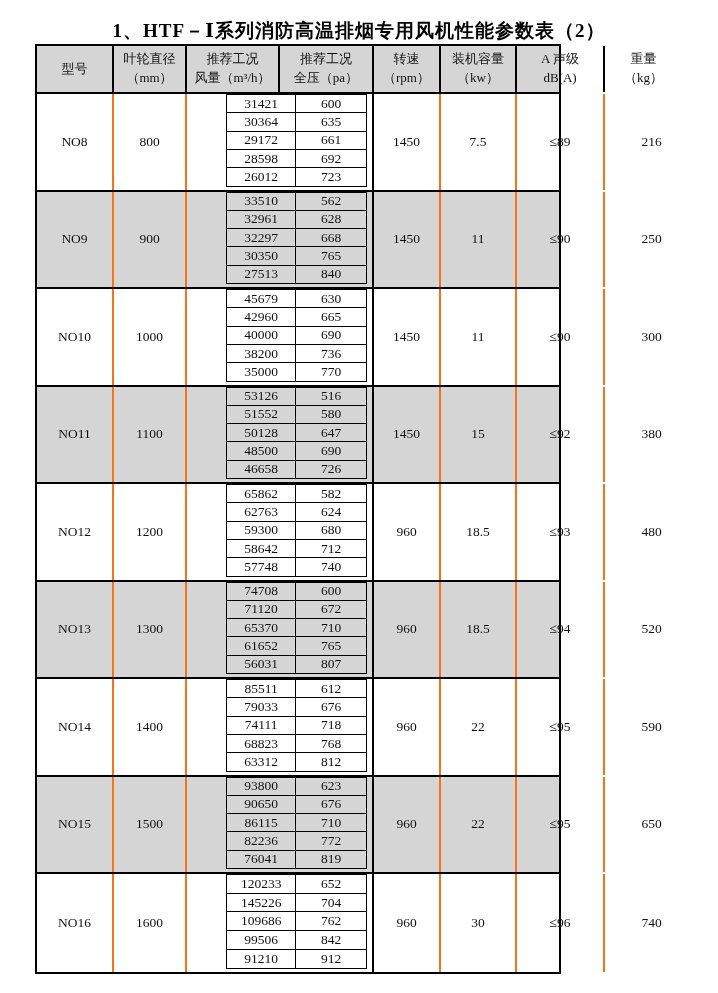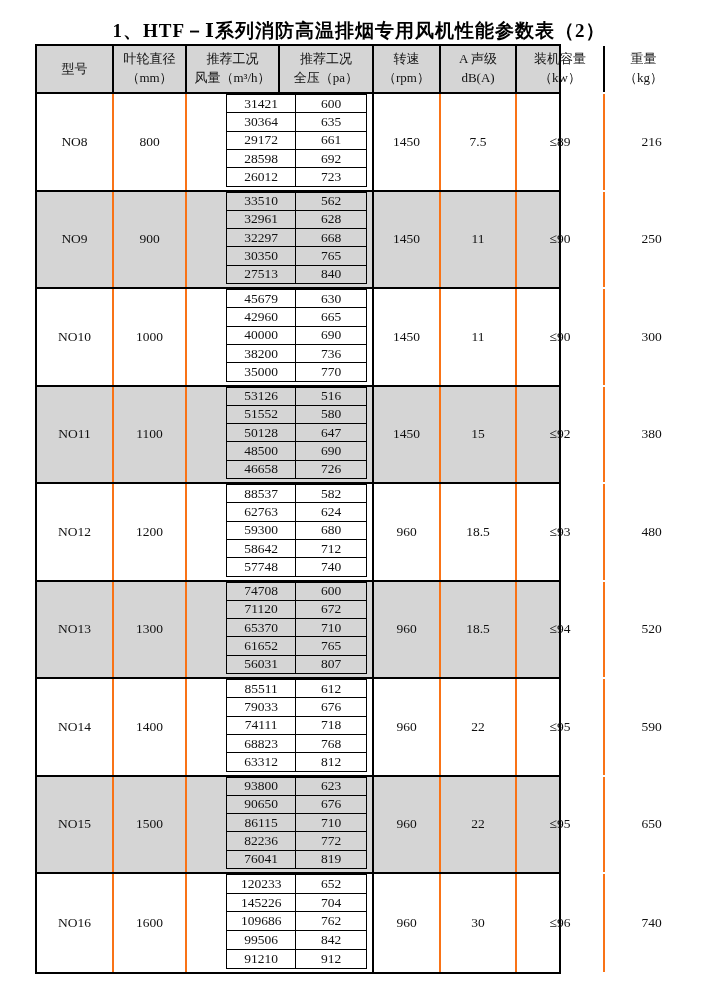--- a/index.html
+++ b/index.html
@@ -114,10 +114,10 @@
 全压（pa）</div>
       <div class="header-cell">转速
 （rpm）</div>
+      <div class="header-cell">装机容量
+（kw）</div>
       <div class="header-cell">A 声级
 dB(A)</div>
-      <div class="header-cell">装机容量
-（kw）</div>
       <div class="header-cell">重量
 （kg）</div>
     </div>

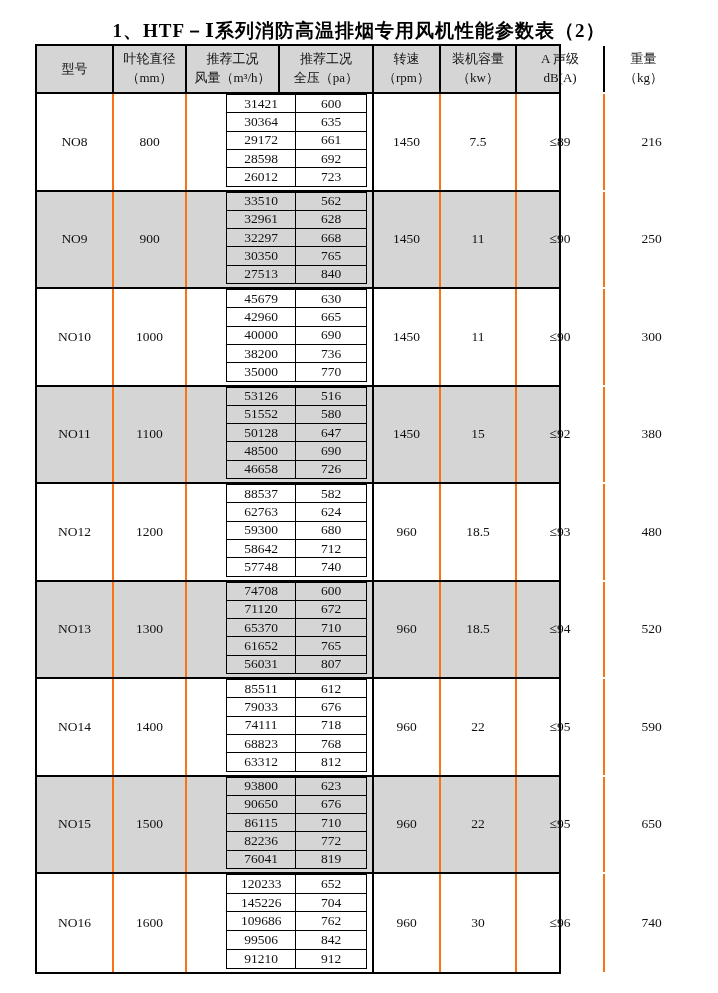--- a/index.html
+++ b/index.html
@@ -269,7 +269,7 @@
       <table class="fp-table">
         <tbody>
           <tr>
-            <td class="flow-cell">88537</td>
+            <td class="flow-cell">65862</td>
             <td>582</td>
           </tr>
           <tr>

